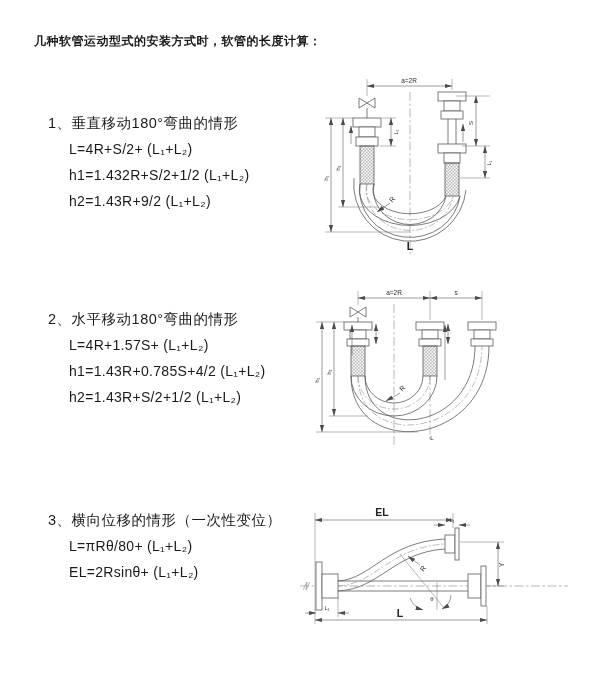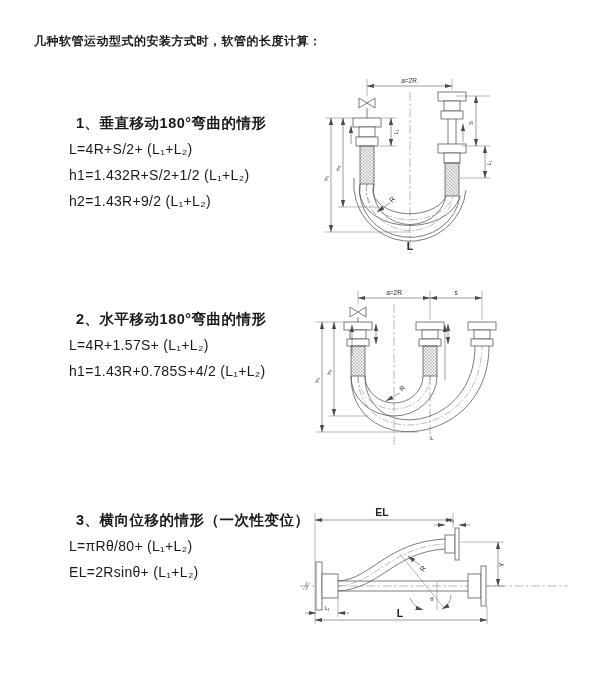--- a/index.html
+++ b/index.html
@@ -7,7 +7,7 @@
        font-family:"Liberation Sans","DejaVu Sans",sans-serif;color:#1a1a1a;}
   .title{position:absolute;left:34px;top:20px;font-size:12px;font-weight:700;letter-spacing:.5px;margin-top:13px;}
   .section{position:absolute;}
-  .sec-head{font-size:14.5px;font-weight:700;line-height:26px;letter-spacing:.5px;margin-left:28px;}
+  .sec-head{font-size:14.5px;font-weight:400;line-height:26px;letter-spacing:.5px;}
   .formula{font-size:14px;font-weight:400;line-height:26px;padding-left:21px;letter-spacing:.3px;}
   .diag{position:absolute;}
   

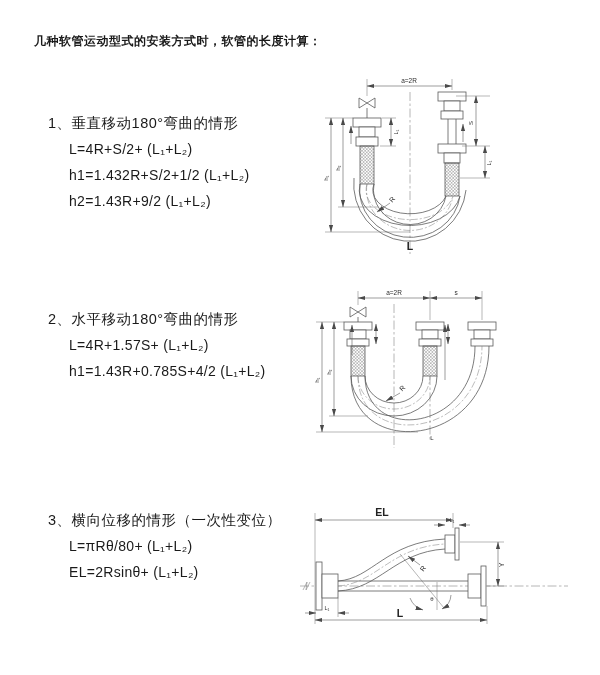--- a/index.html
+++ b/index.html
@@ -39,6 +39,7 @@
   <div class="sec-head">2、水平移动180°弯曲的情形</div>
   <div class="formula">L=4R+1.57S+ (L₁+L₂)</div>
   <div class="formula">h1=1.43R+0.785S+4/2 (L₁+L₂)</div>
+  <div class="formula">h2=1.43R+S/2+1/2 (L₁+L₂)</div>
 </div>
 
 <div class="section" style="left:48px;top:507px;">

